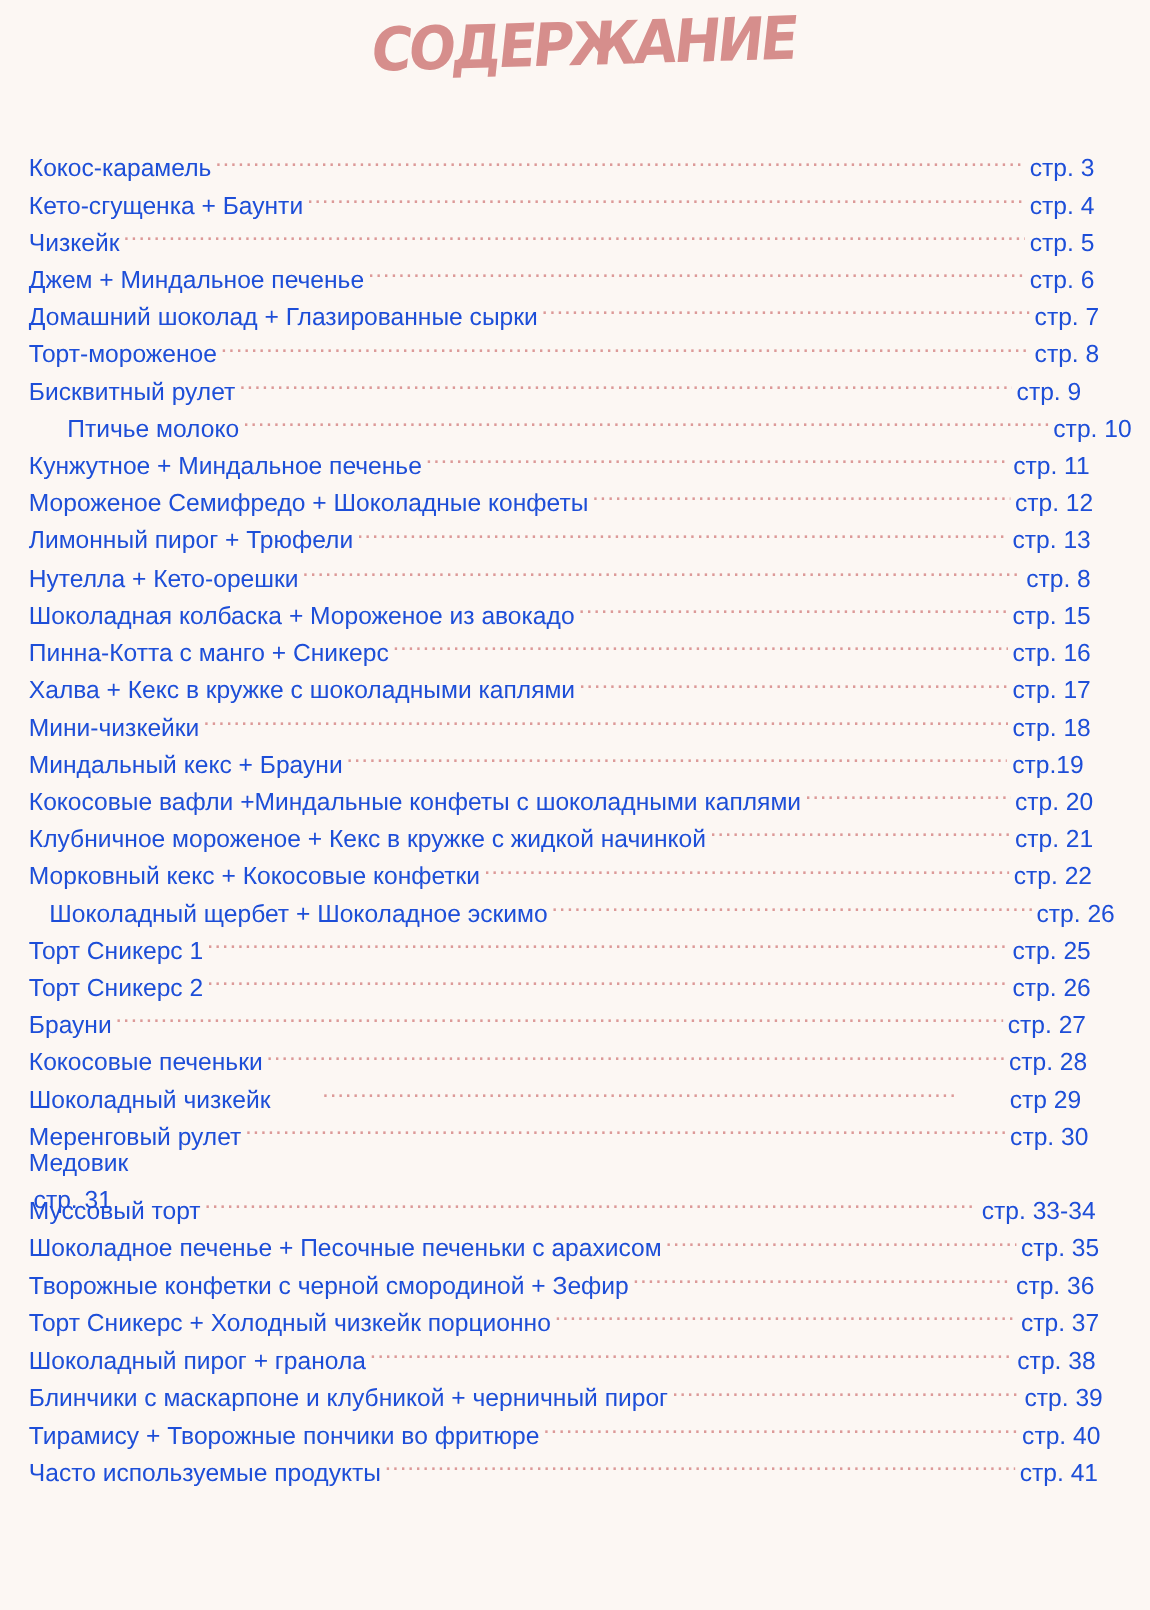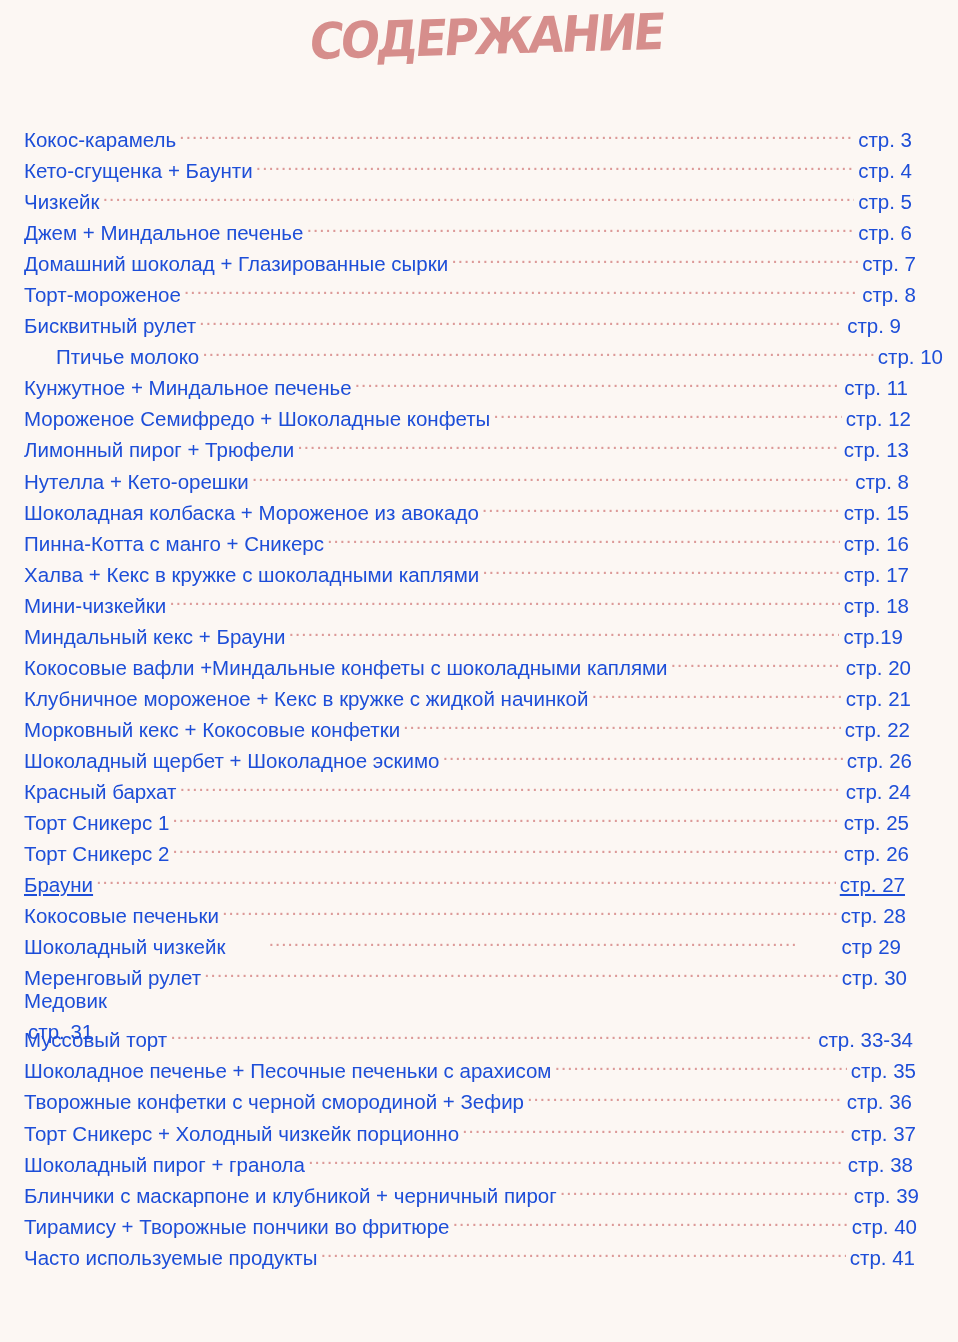--- a/index.html
+++ b/index.html
@@ -191,7 +191,7 @@
     <span class="dots"></span>
     <span class="page-ref">стр. 22</span>
   </div>
-      <div class="row" style="width: 888px;">
+      <div class="row" style="width: 888px; margin-left: 17px;">
     <span class="name">Шоколадный щербет + Шоколадное эскимо</span>
     <span class="dots"></span>
     <span class="page-ref">стр. 26</span>

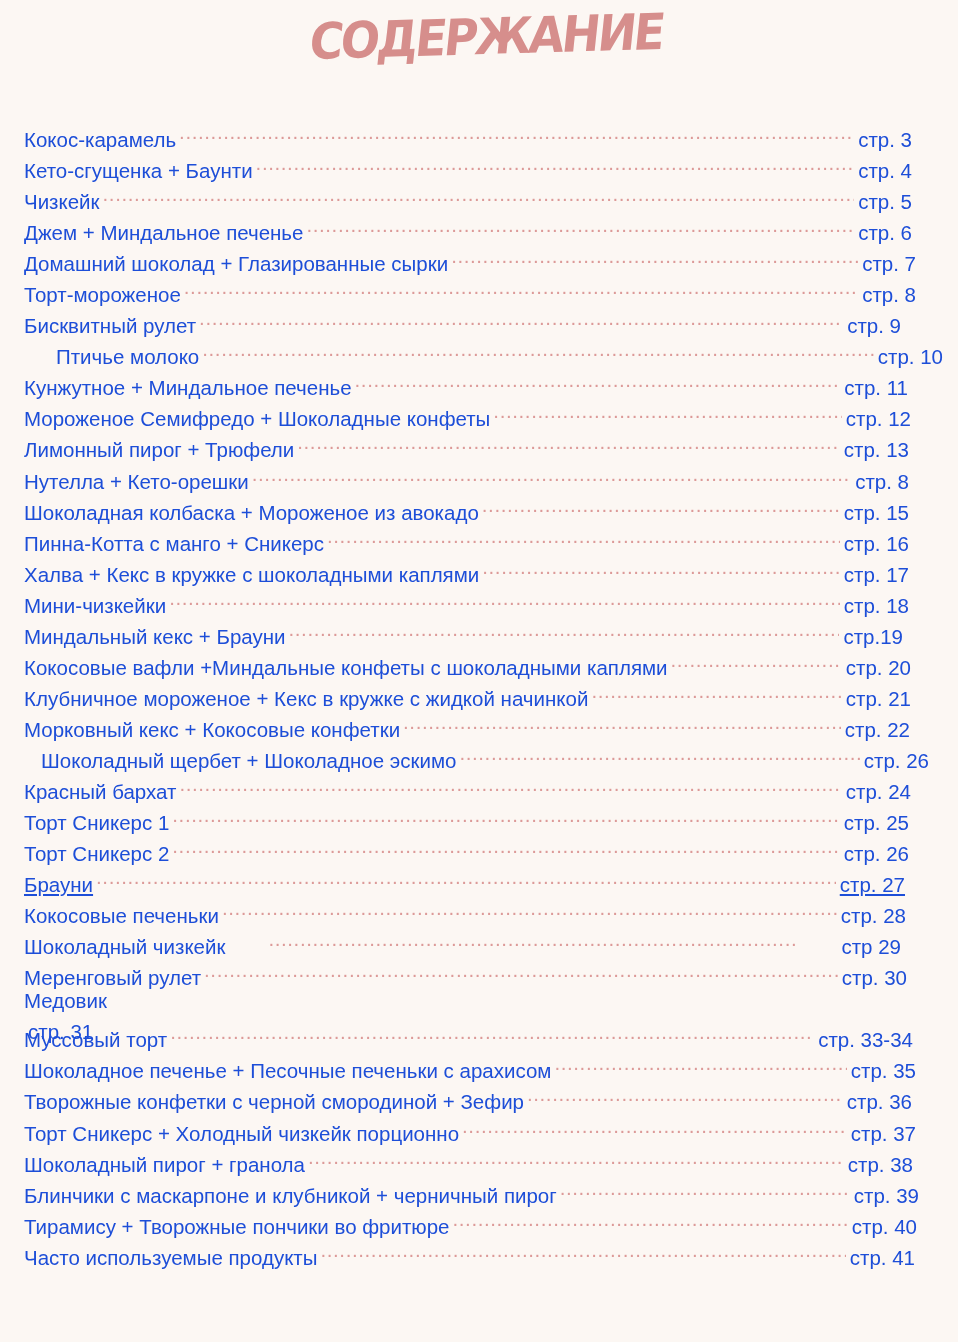--- a/index.html
+++ b/index.html
@@ -196,11 +196,6 @@
     <span class="dots"></span>
     <span class="page-ref">стр. 26</span>
   </div>
-      <div class="row" style="width: 887px;">
-    <span class="name">Красный бархат</span>
-    <span class="dots"></span>
-    <span class="page-ref">стр. 24</span>
-  </div>
       <div class="row" style="width: 885px;">
     <span class="name">Торт Сникерс 1</span>
     <span class="dots"></span>

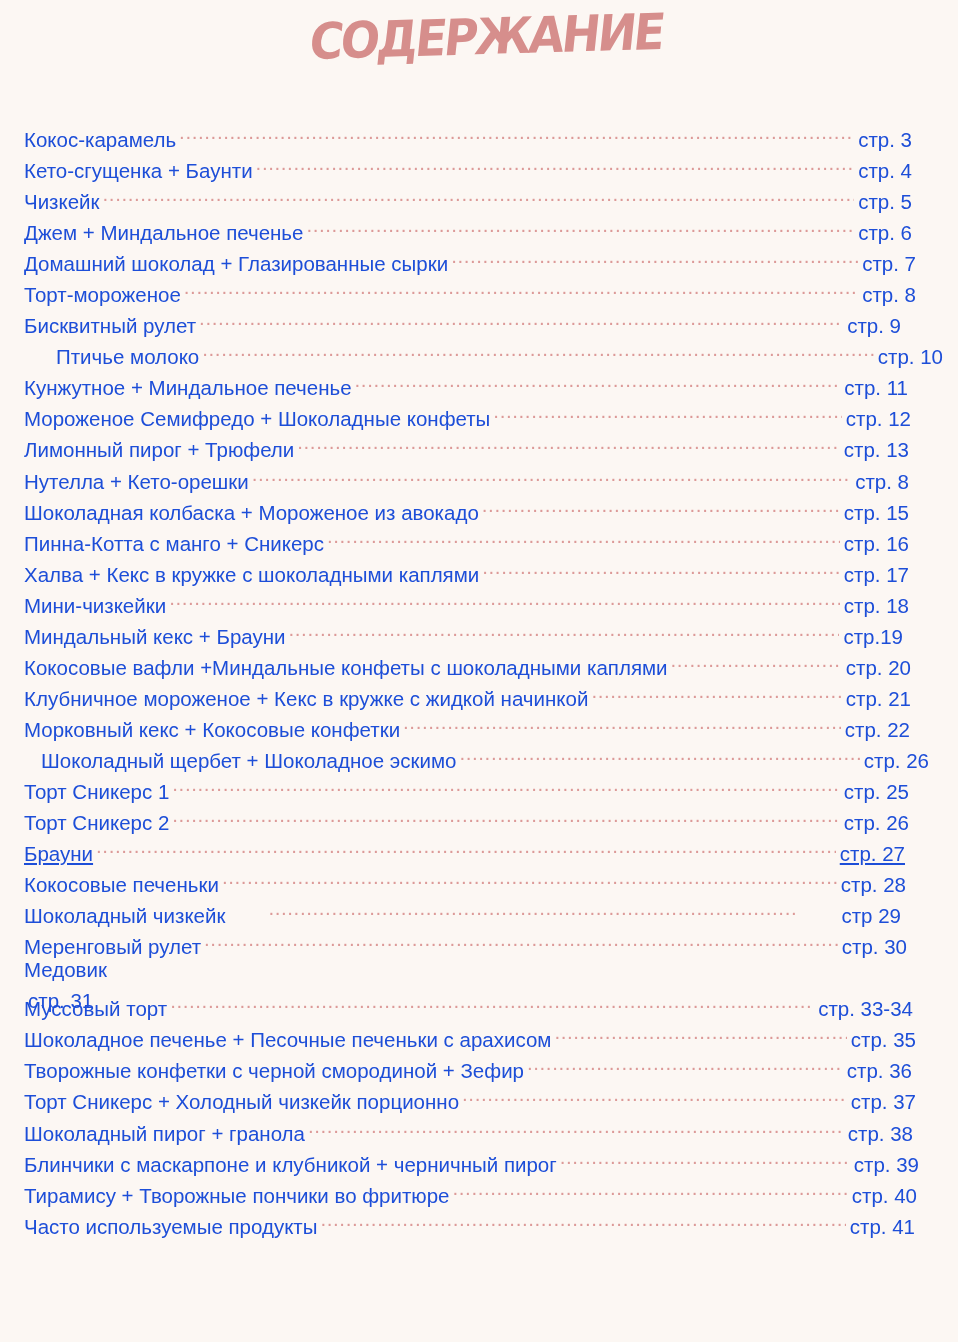--- a/index.html
+++ b/index.html
@@ -206,7 +206,7 @@
     <span class="dots"></span>
     <span class="page-ref">стр. 26</span>
   </div>
-      <div class="row" style="width: 881px; text-decoration: underline;">
+      <div class="row" style="width: 881px;">
     <span class="name">Брауни</span>
     <span class="dots"></span>
     <span class="page-ref">стр. 27</span>

